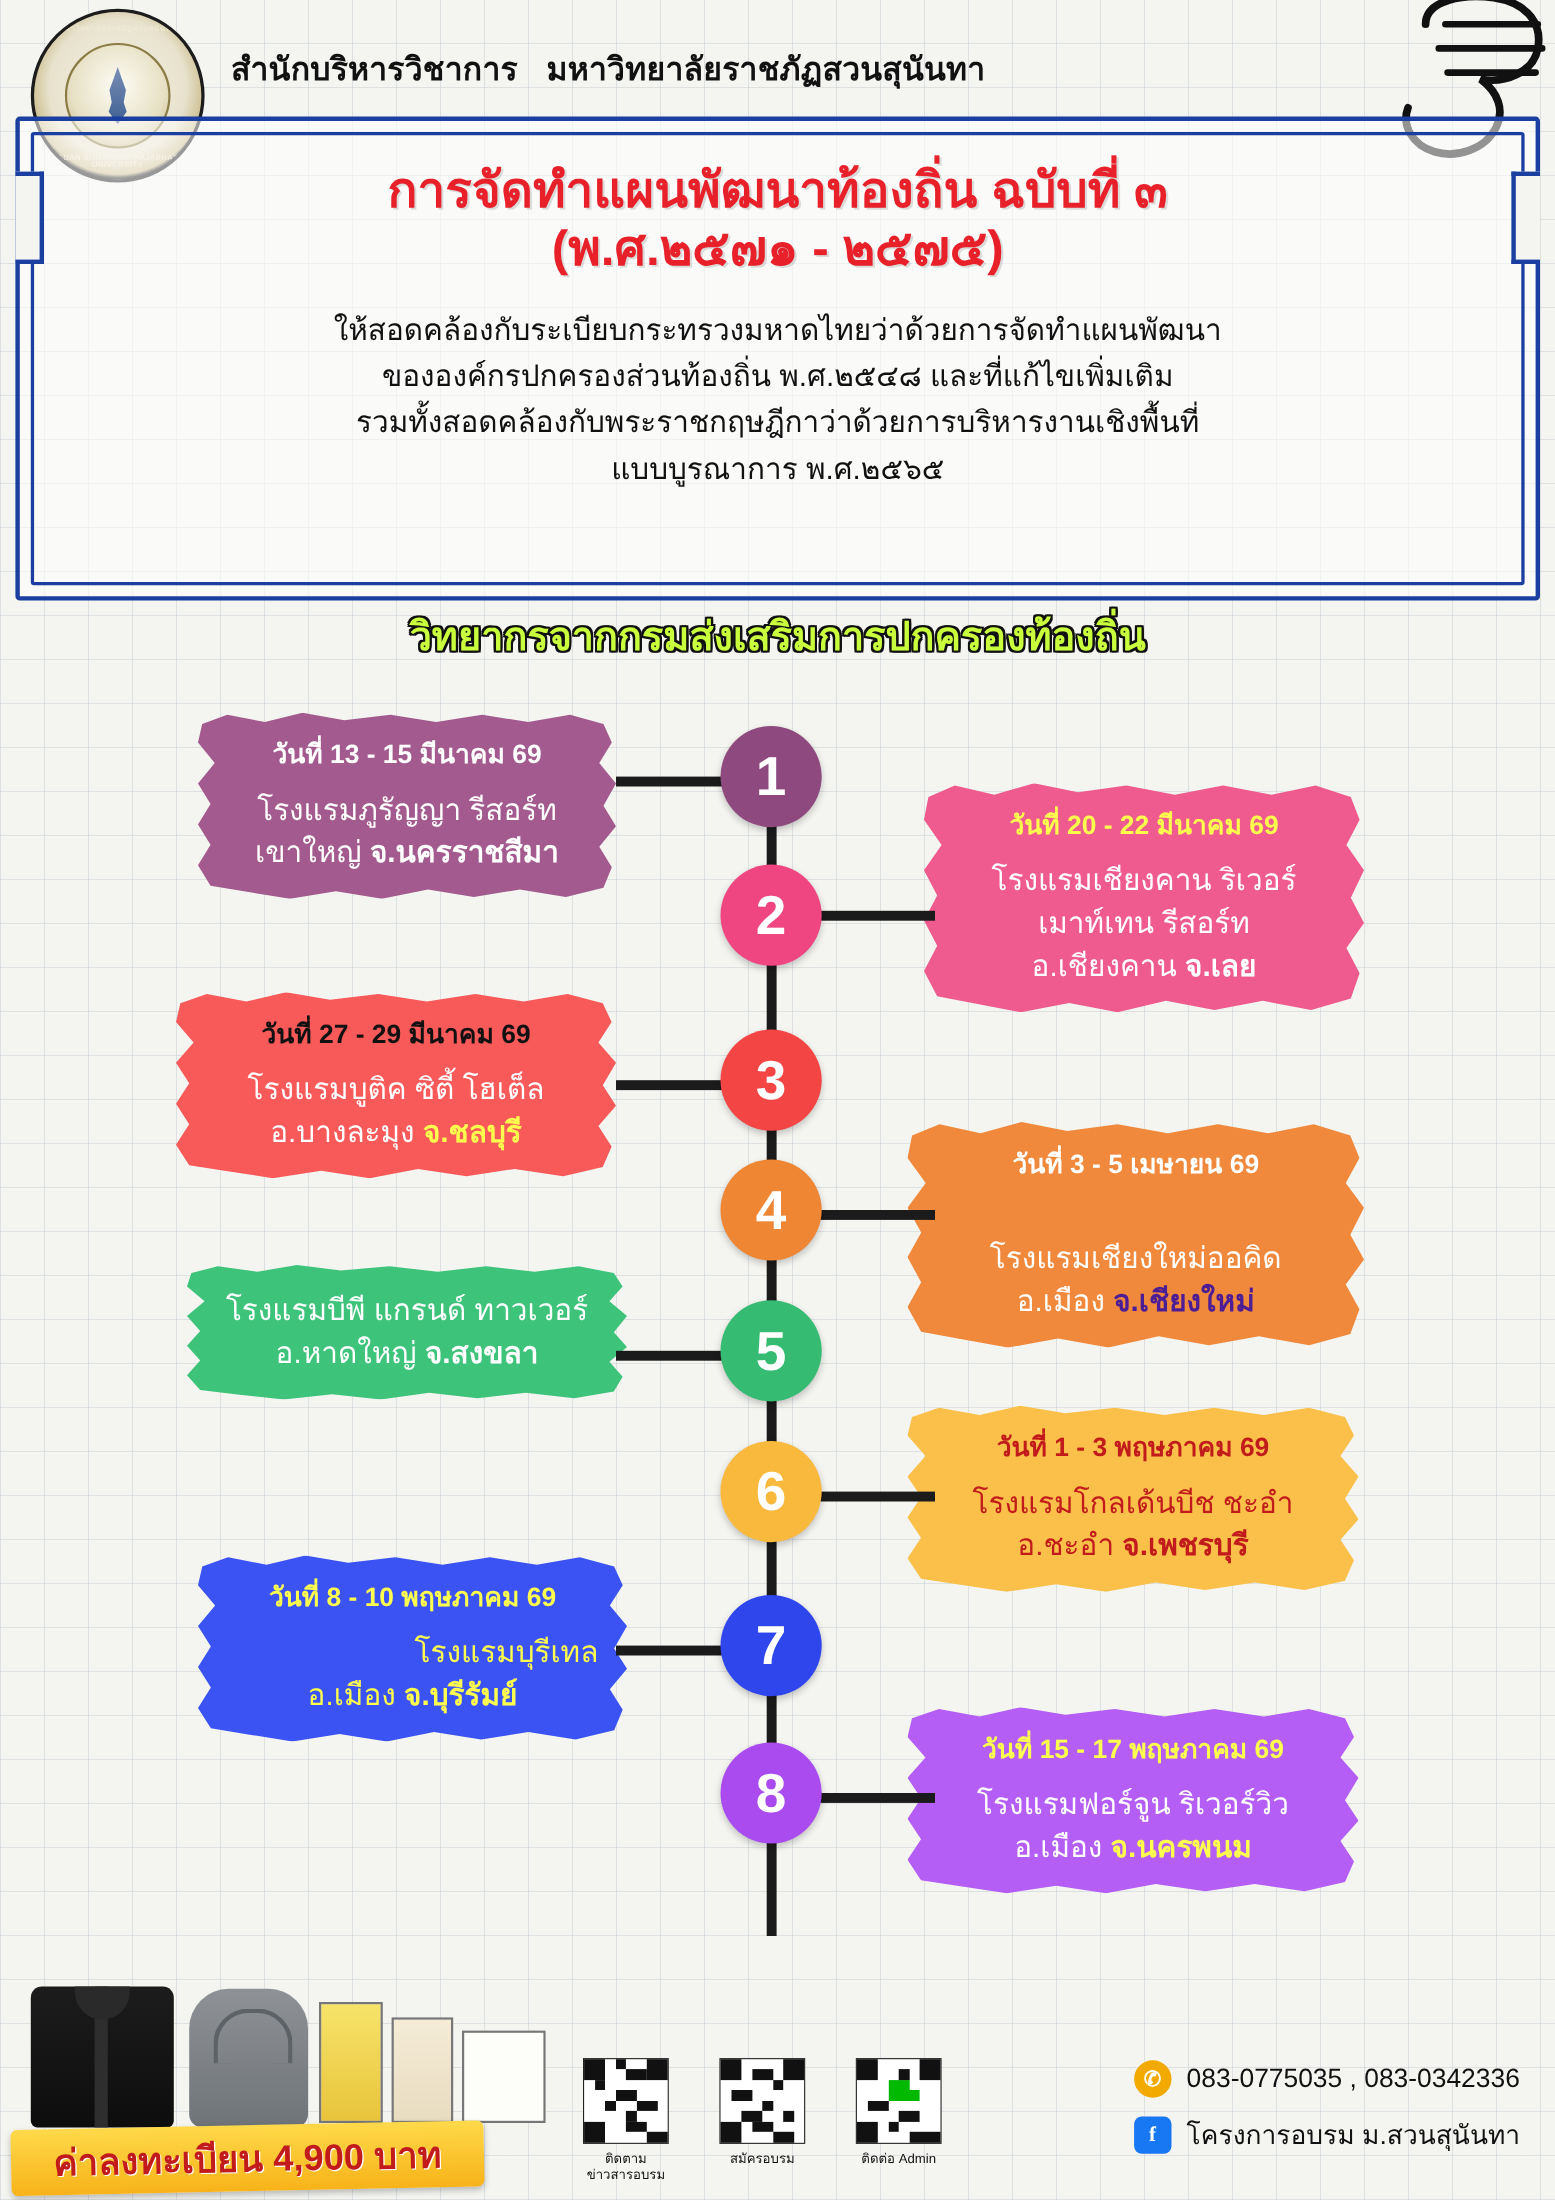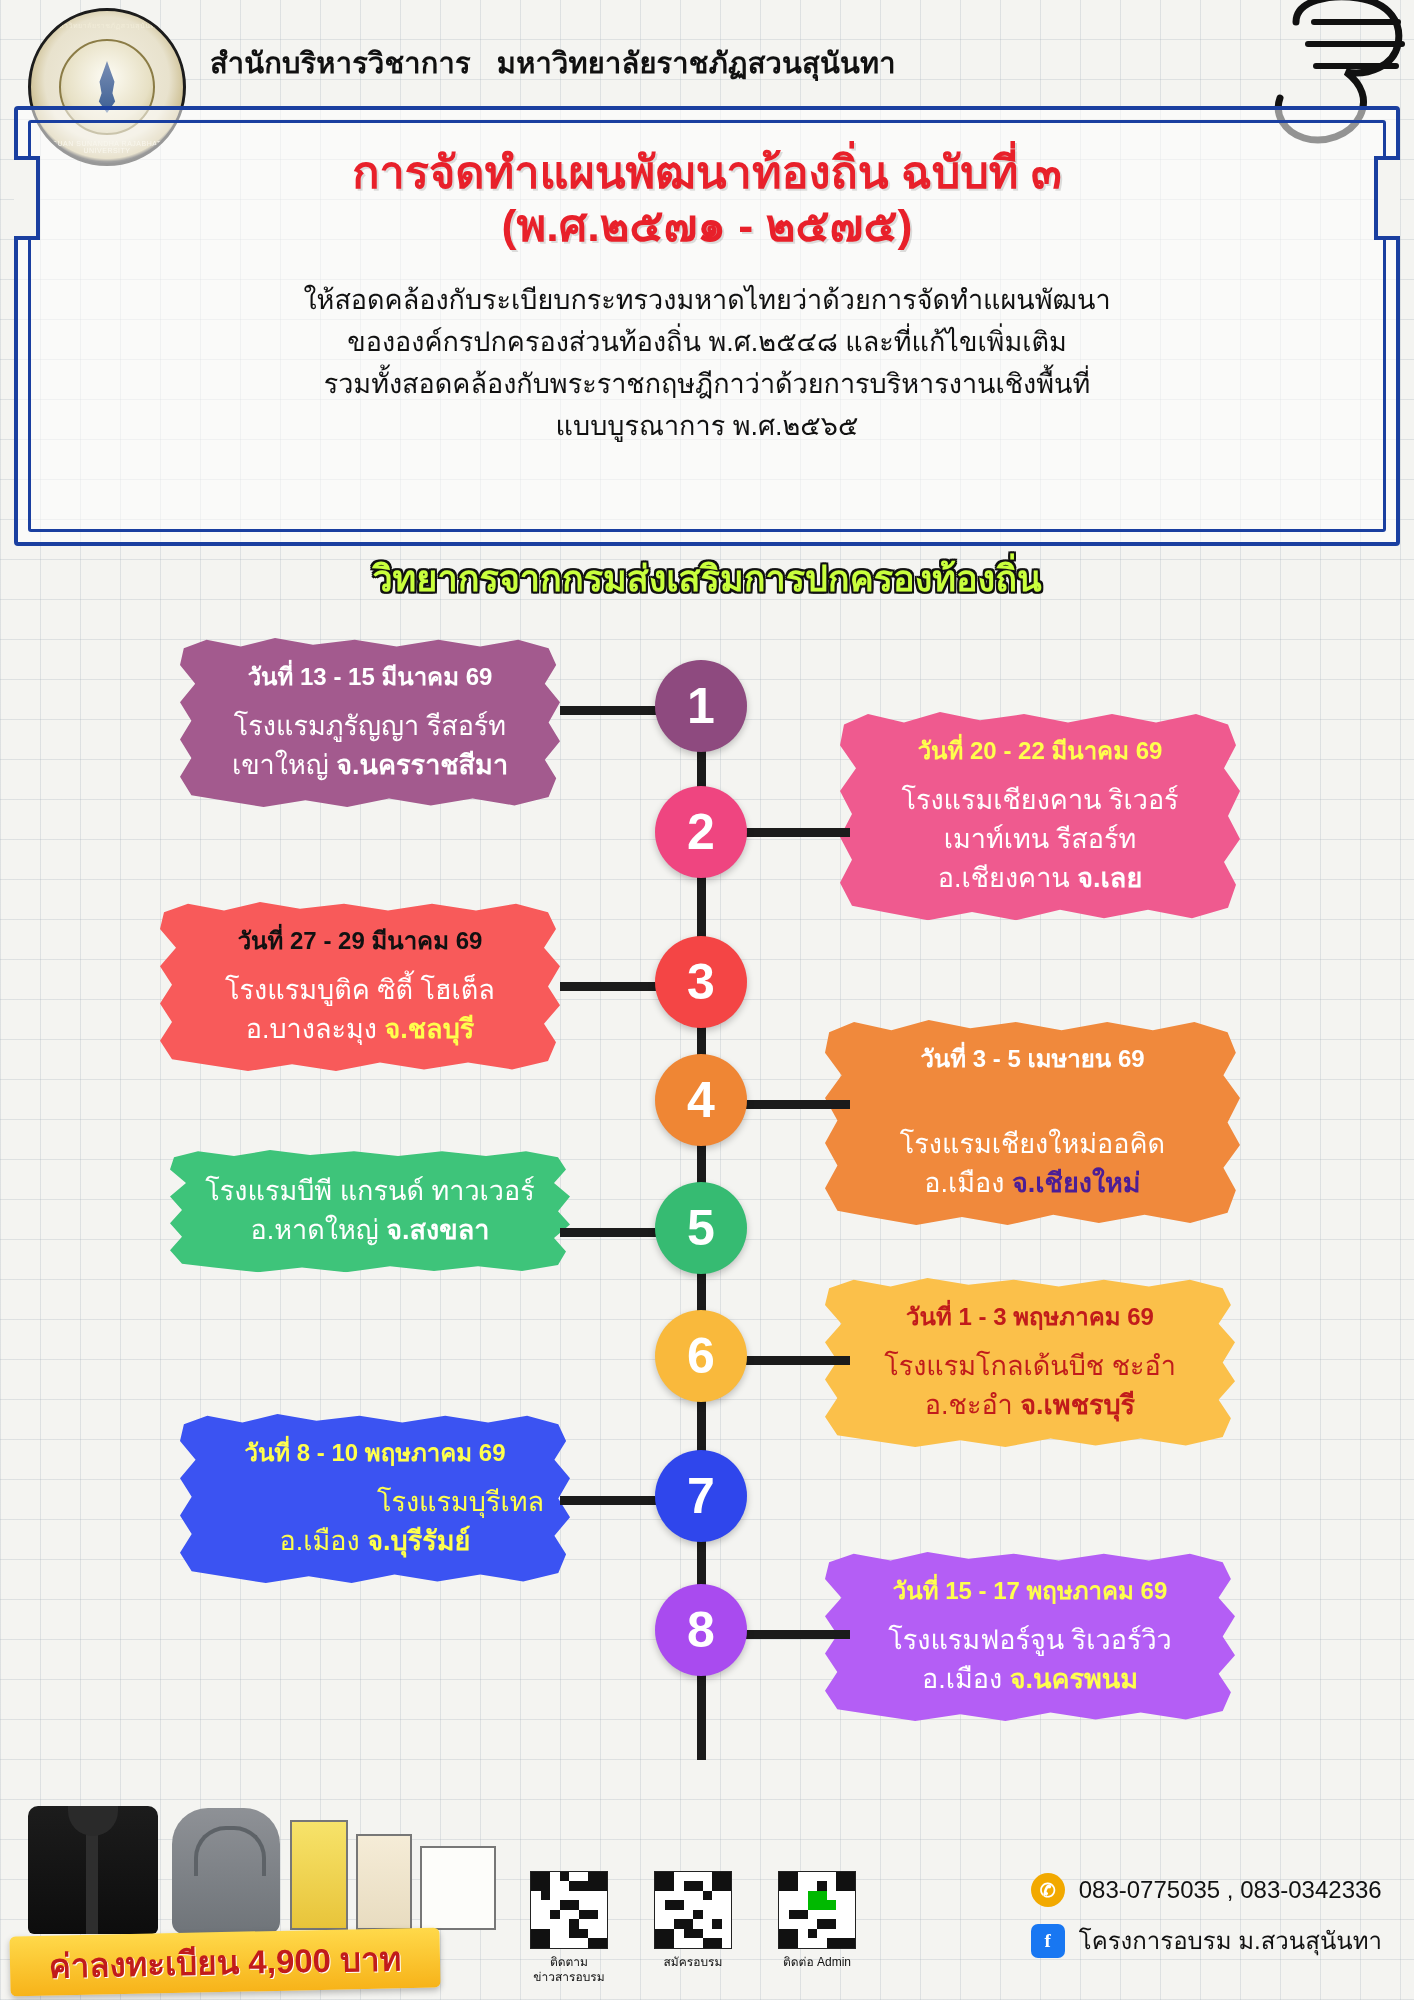--- a/index.html
+++ b/index.html
@@ -243,7 +243,7 @@
     <div class="node" style="left:655px; top:30px; background:#8e4a7f;">
       <span>1</span>
     </div>
-    <div class="card torn" style="left:180px; top:8px; width:380px; background:#a35a8e;">
+    <div class="card torn" style="left:180px; top:18px; width:380px; background:#a35a8e;">
       <div class="date" style="color:#ffffff;">วันที่ 13 - 15 มีนาคม 69</div>
       <div class="place" style="color:#ffffff;">โรงแรมภูรัญญา รีสอร์ท</div>
       <div class="place" style="color:#ffffff;">

